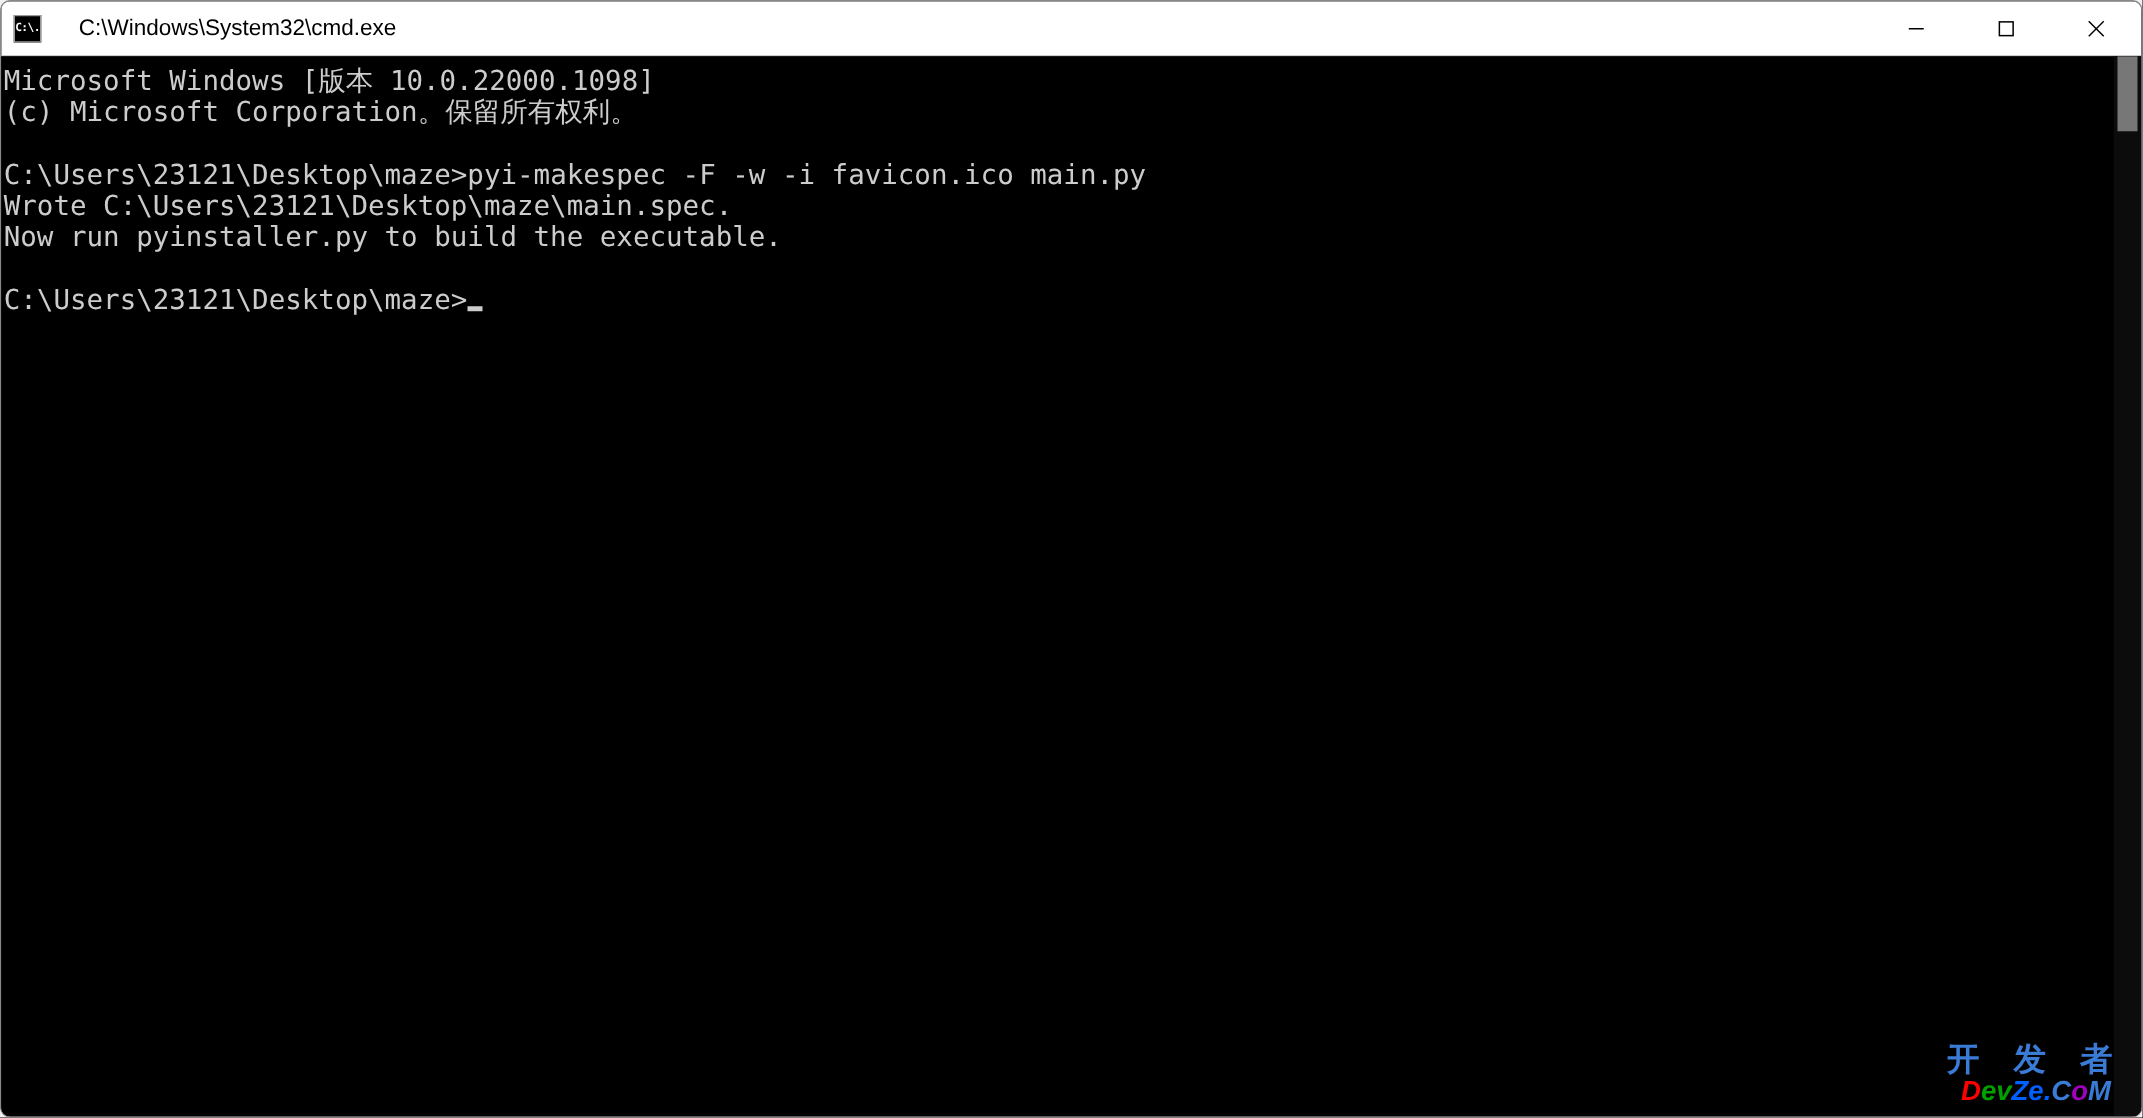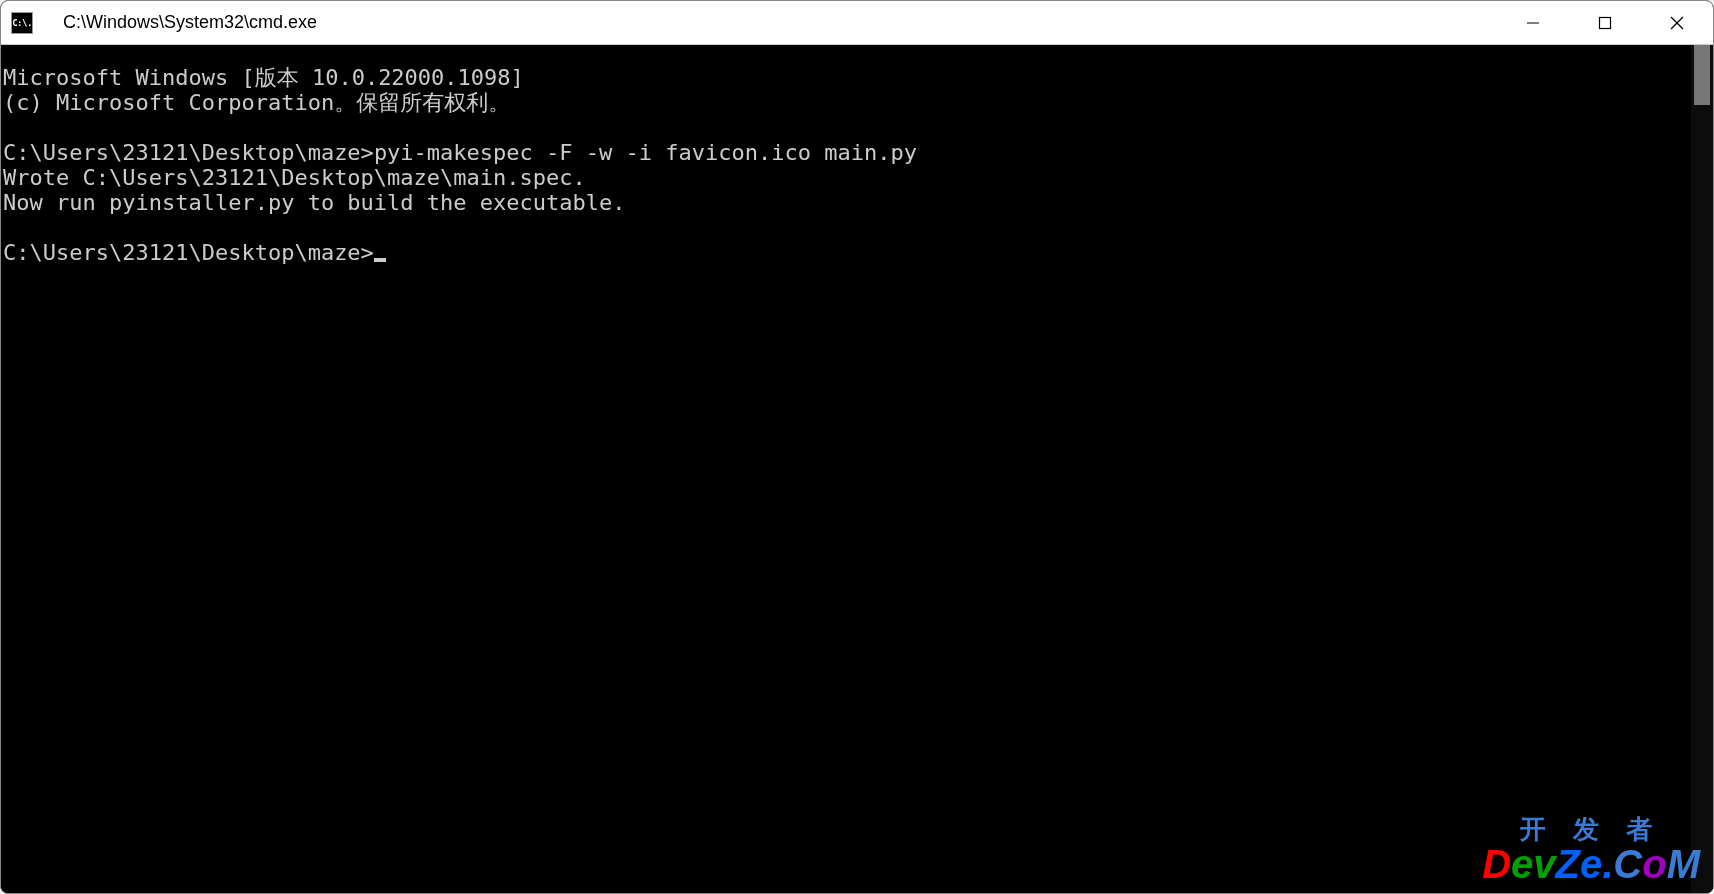--- a/index.html
+++ b/index.html
@@ -83,7 +83,7 @@
     }
     .terminal {
       flex: 1;
-      padding: 20px 2px 2px 2px;
+      padding: 8px 2px 2px 2px;
       font-family: "NSimSun", "SimSun", "Consolas", monospace;
       font-size: 22px;
       line-height: 25px;

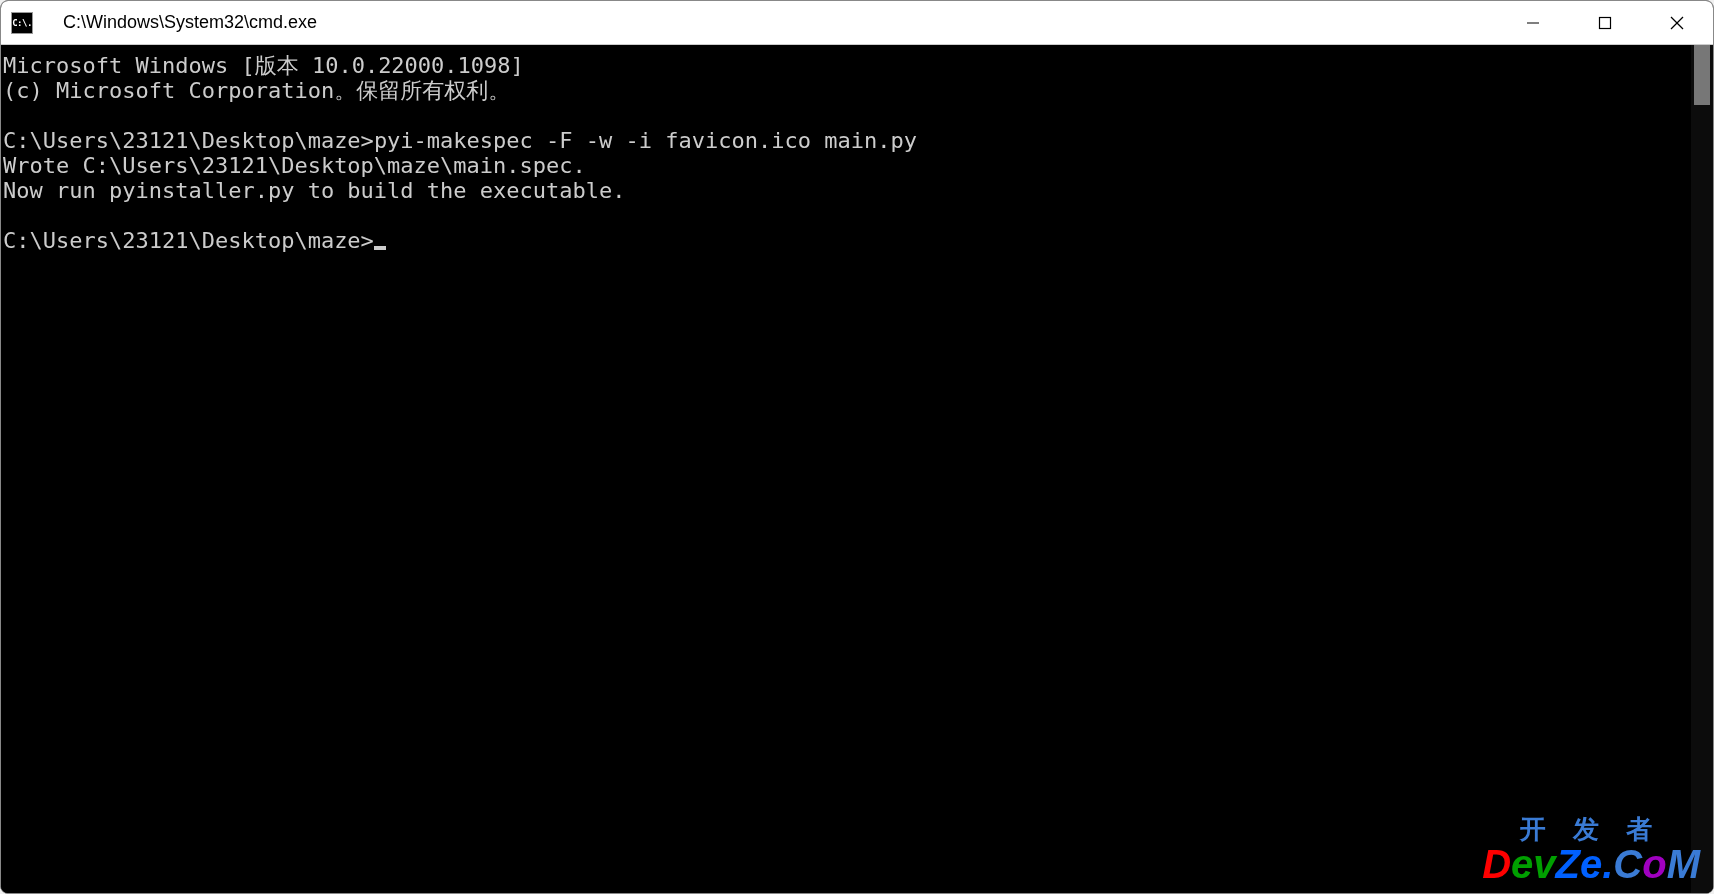--- a/index.html
+++ b/index.html
@@ -127,7 +127,7 @@
       margin-bottom: 2px;
     }
     .watermark .line2 {
-      font-size: 40px;
+      font-size: 22px;
       font-weight: bold;
       font-style: italic;
     }

